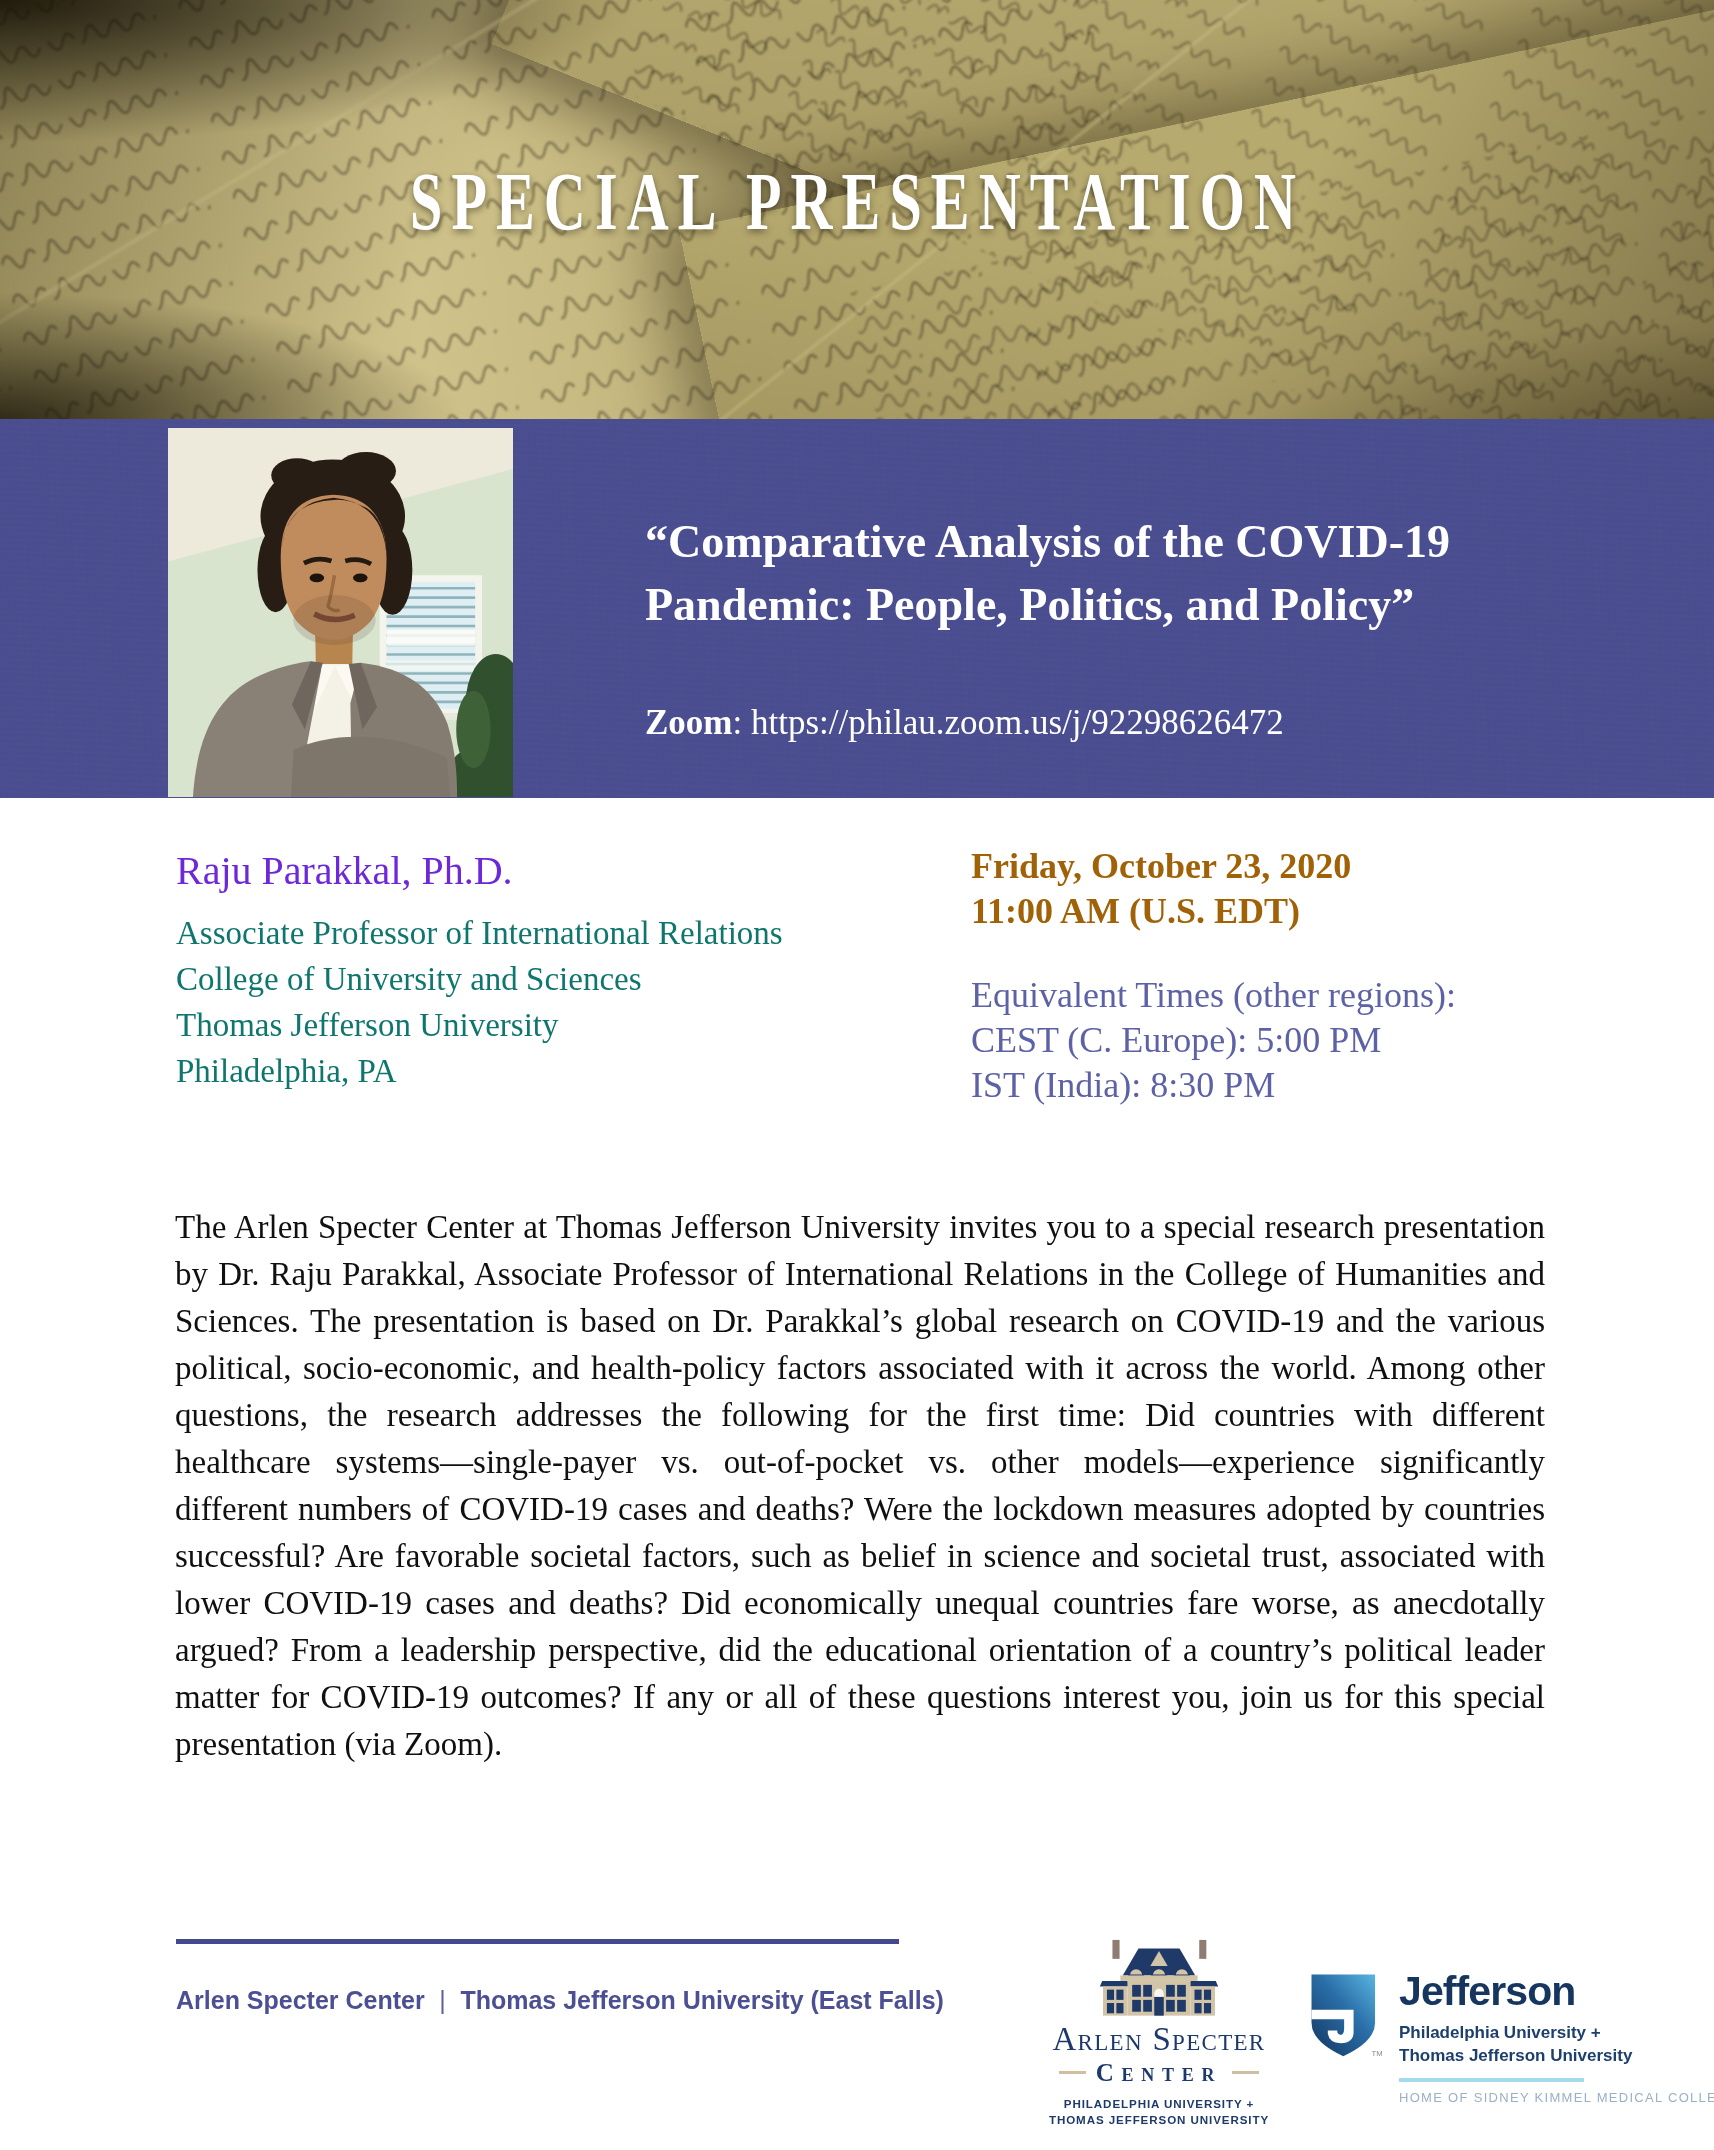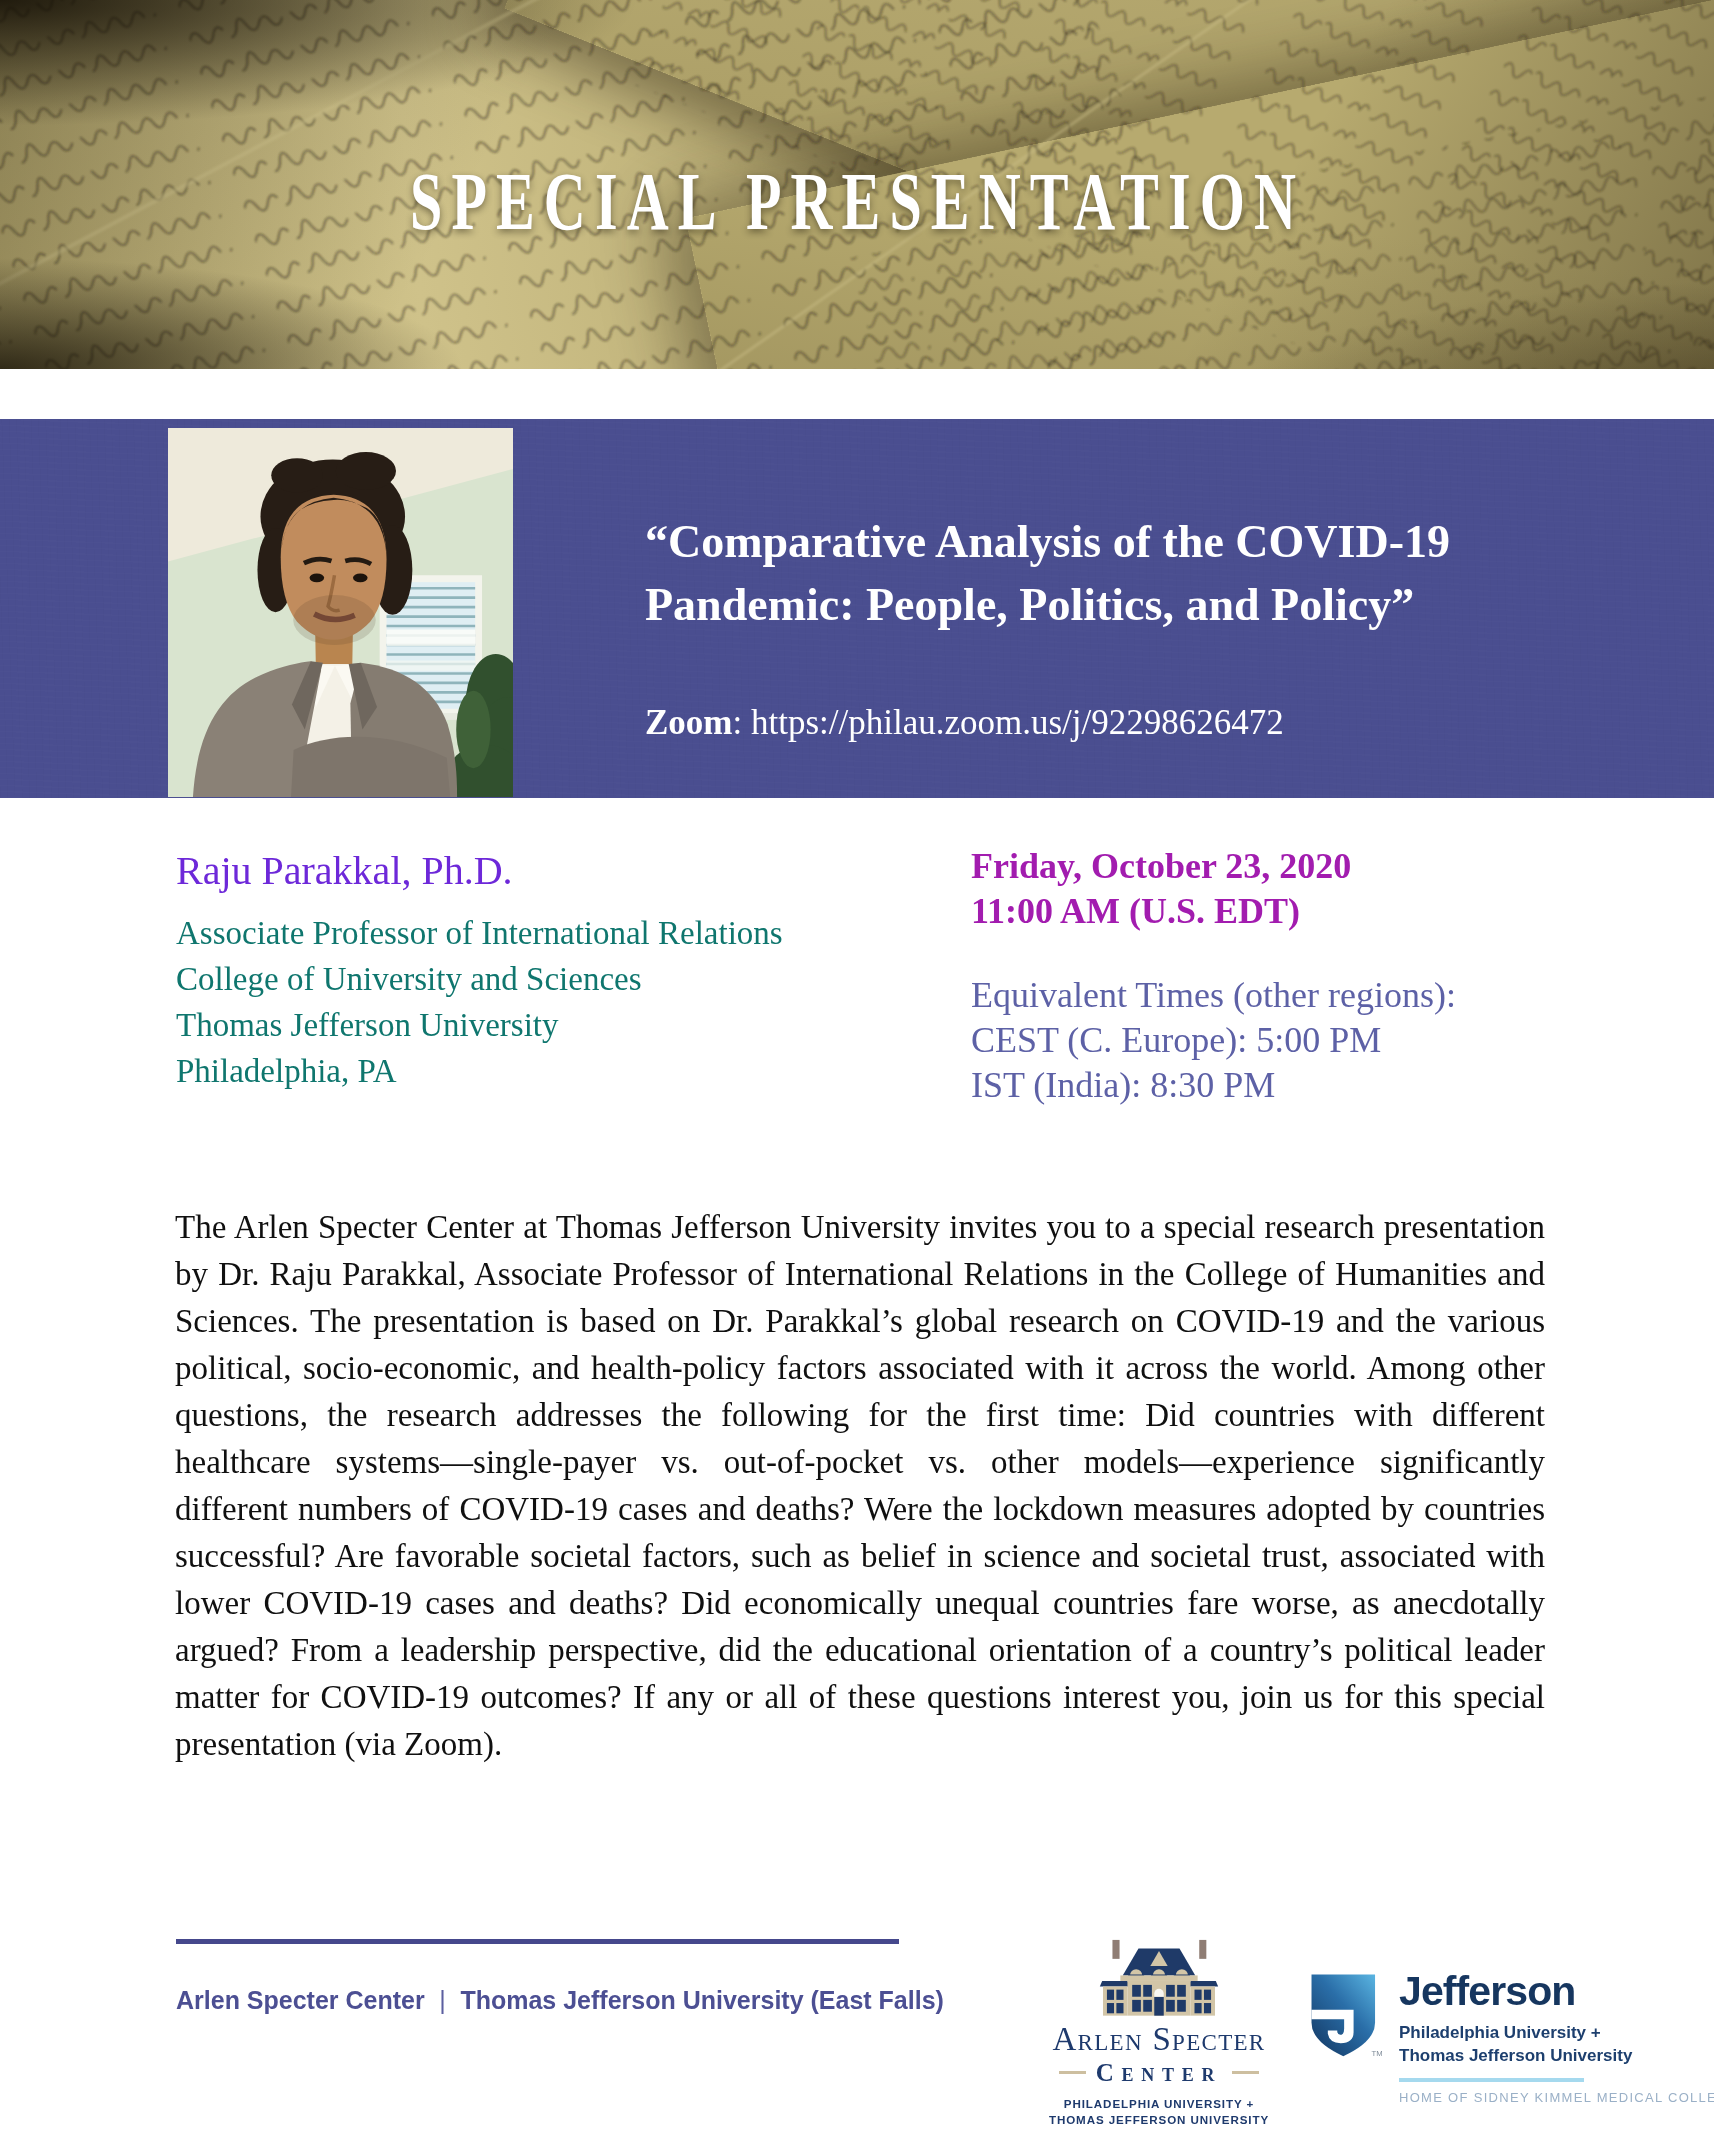--- a/index.html
+++ b/index.html
@@ -7,7 +7,7 @@
         font-family:"Liberation Serif","DejaVu Serif",serif;}
 
   
-  .hero{position:absolute;left:0;top:0;width:1715px;height:369px;overflow:hidden;
+  .hero{position:absolute;left:0;top:0;width:1715px;height:419px;overflow:hidden;
         background:linear-gradient(105deg,#241c0e 0%,#6f6440 14%,#a89a63 32%,#bfb37a 48%,#c7bb80 58%,#a4975f 72%,#6e6140 88%,#3d3420 100%);}
   .hero .pg{position:absolute;}
   .pg1{left:-8%;top:-35%;width:72%;height:190%;transform:rotate(-16deg);

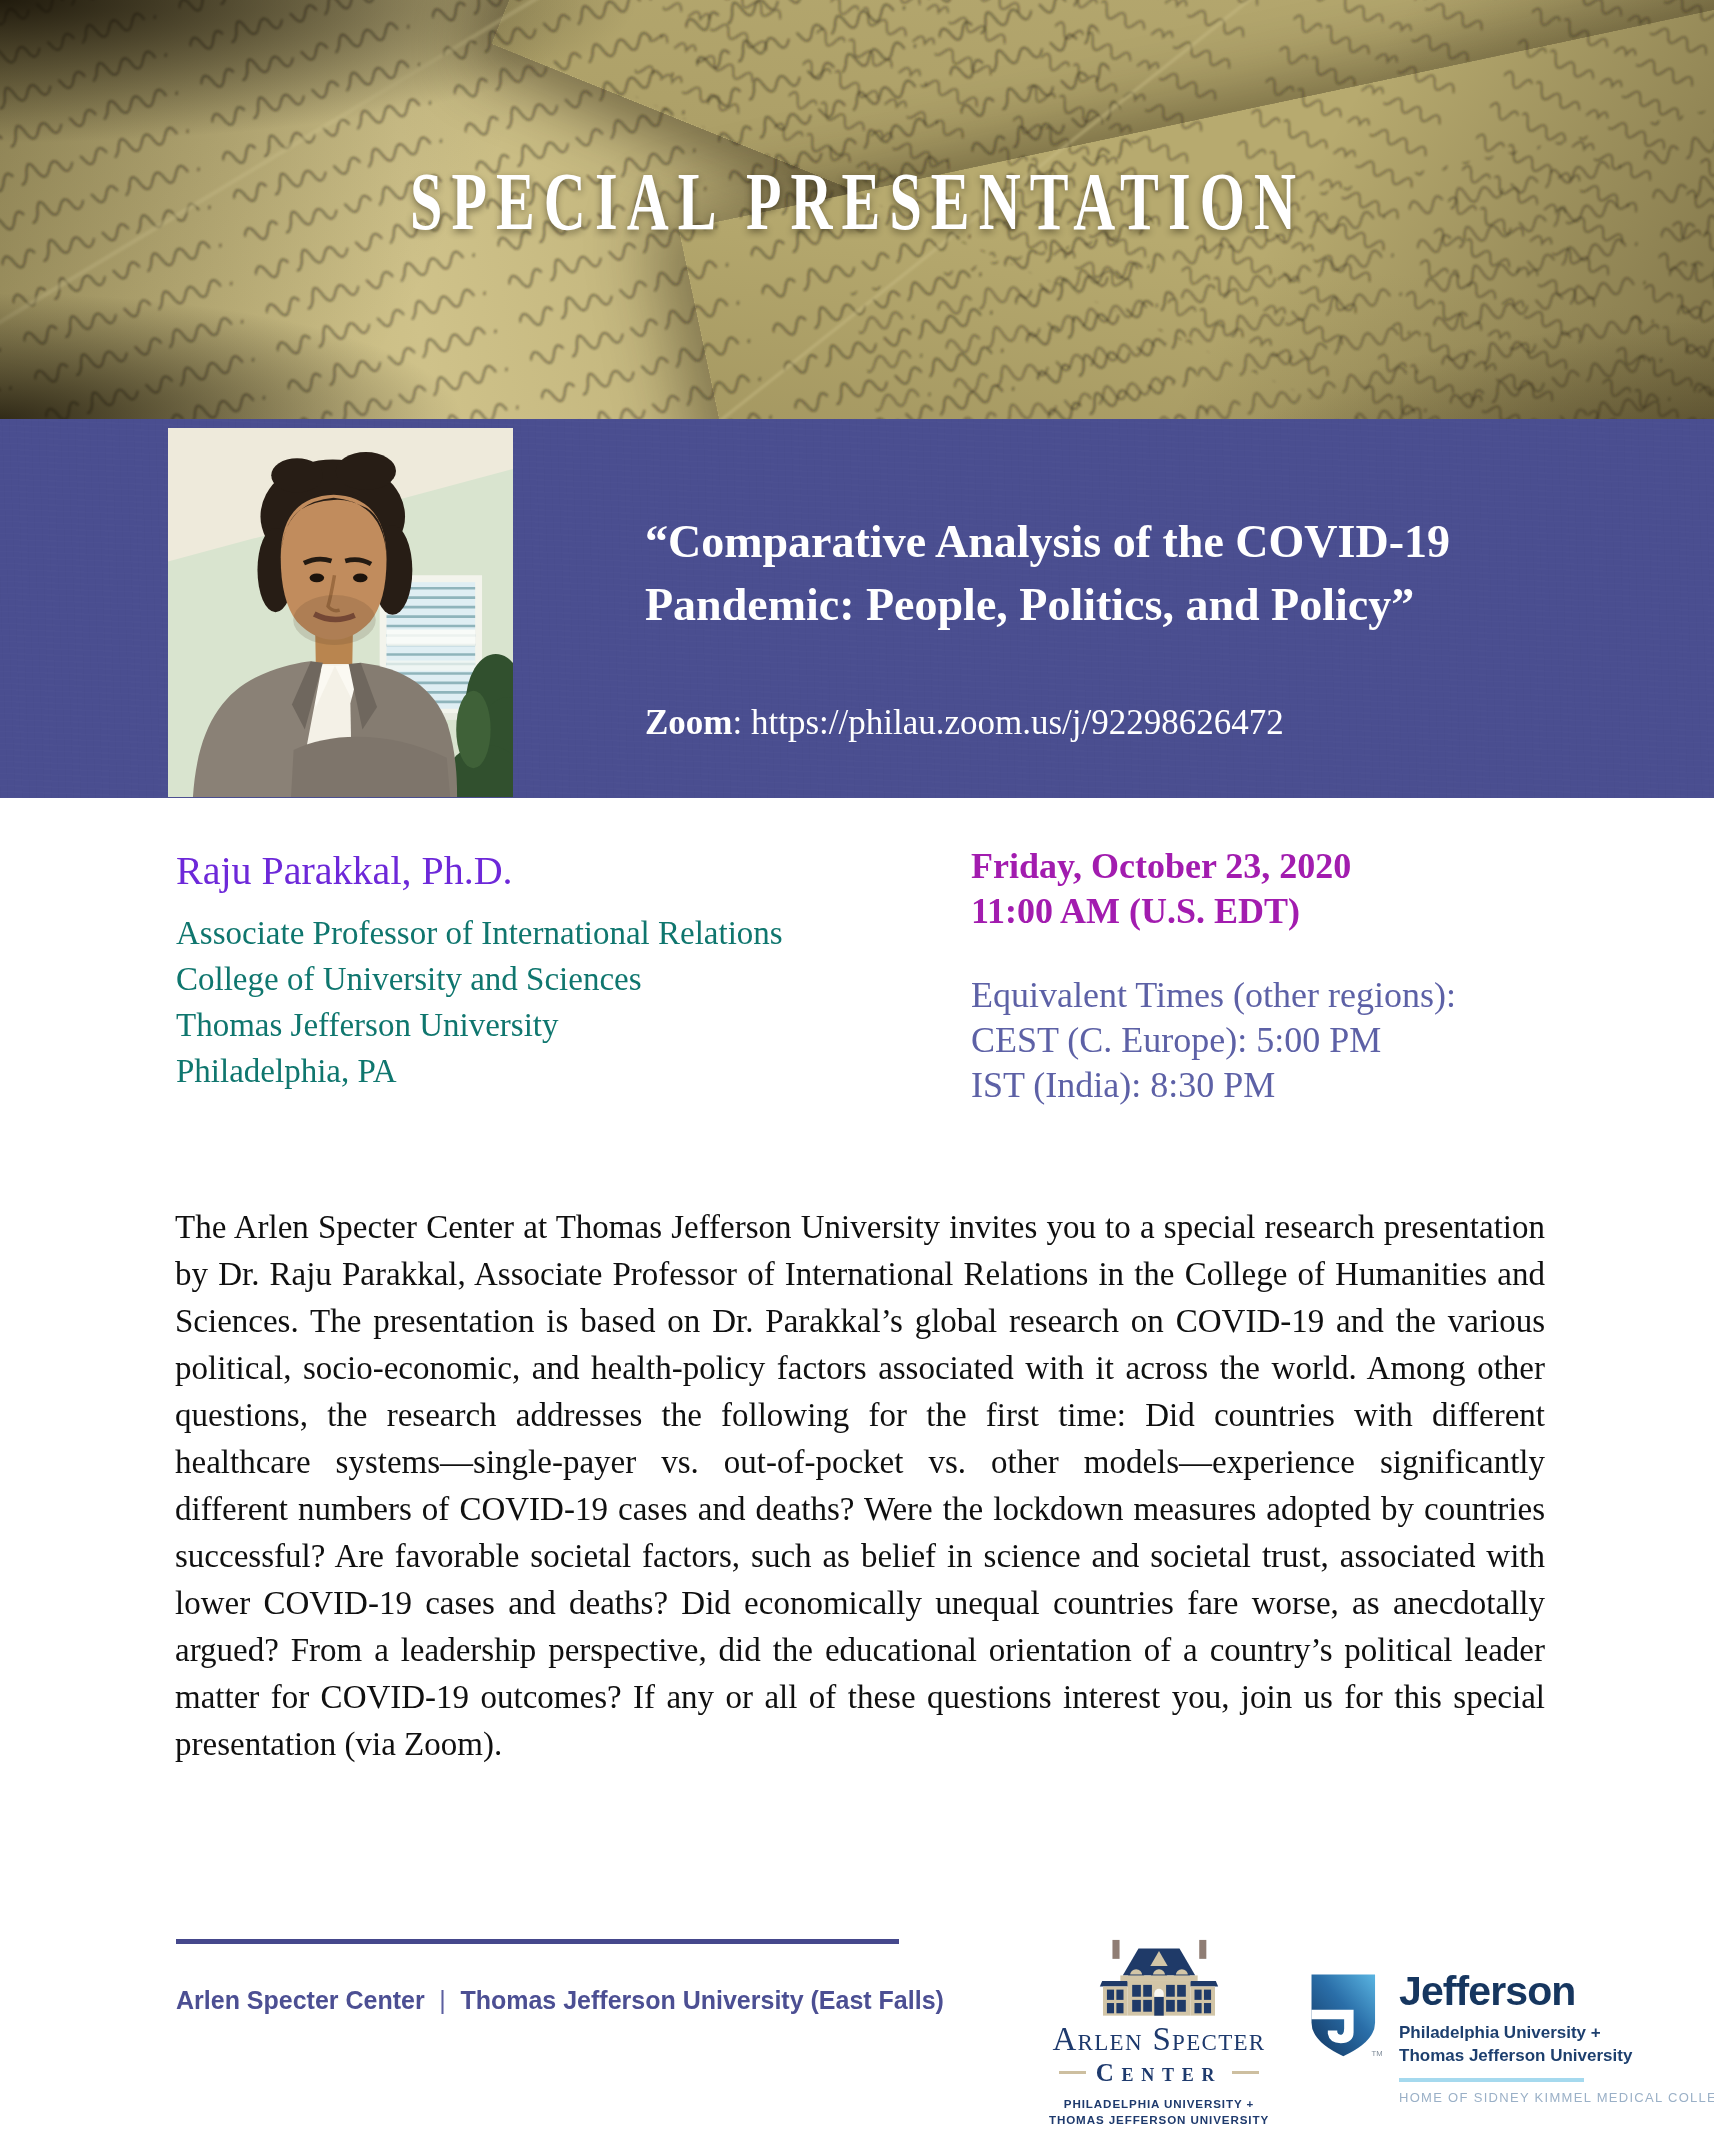--- a/index.html
+++ b/index.html
@@ -44,7 +44,7 @@
   
   .speaker-name{position:absolute;left:176px;top:847px;font-weight:normal;font-size:40px;color:#6d28d9;}
   .speaker-lines{position:absolute;left:176px;top:910px;font-size:33px;line-height:46px;color:#0f766e;}
-  .sched-main{position:absolute;left:971px;top:844px;font-weight:bold;font-size:36px;line-height:45px;color:#a21caf;}
+  .sched-main{position:absolute;left:971px;top:844px;font-weight:bold;font-size:36px;line-height:45px;color:#a16207;}
   .sched-equiv{position:absolute;left:971px;top:973px;font-size:36px;line-height:45px;color:#5d61a6;}
 
   

